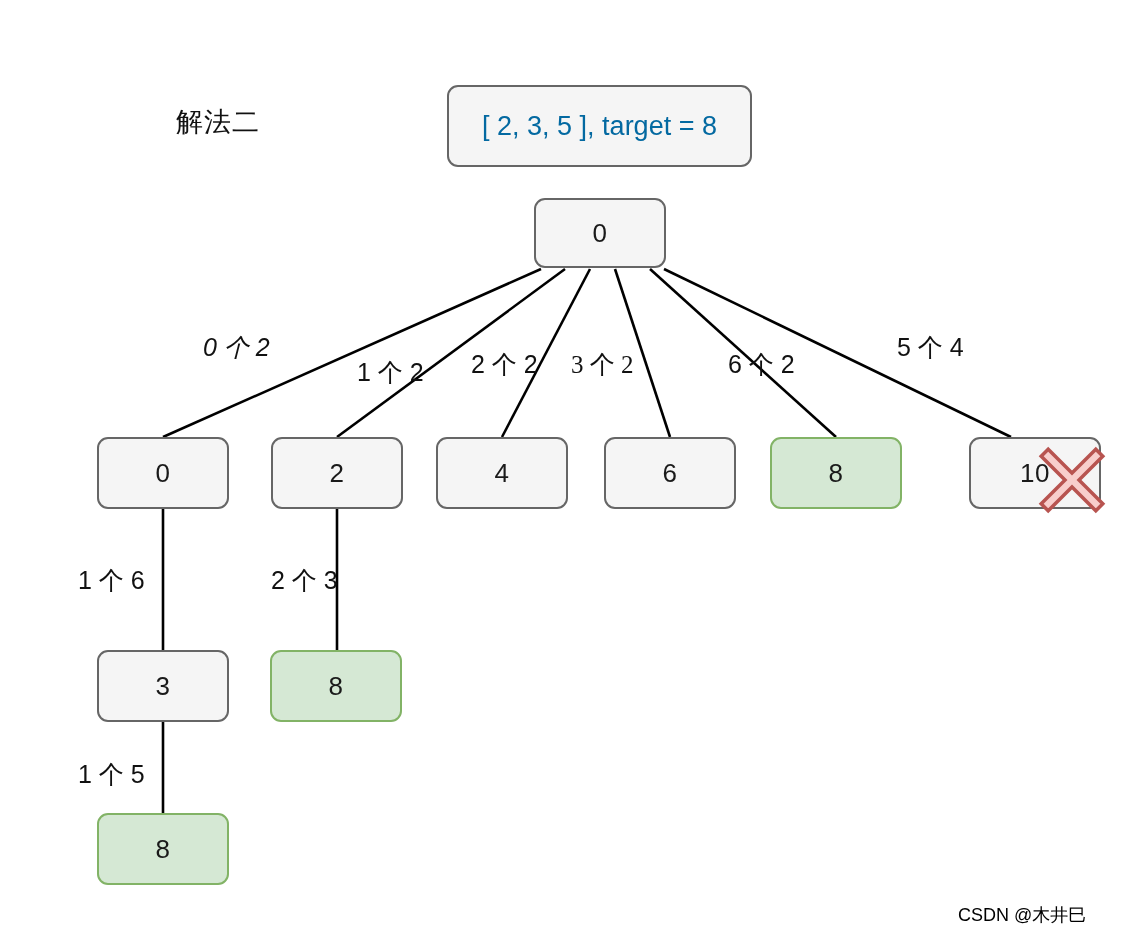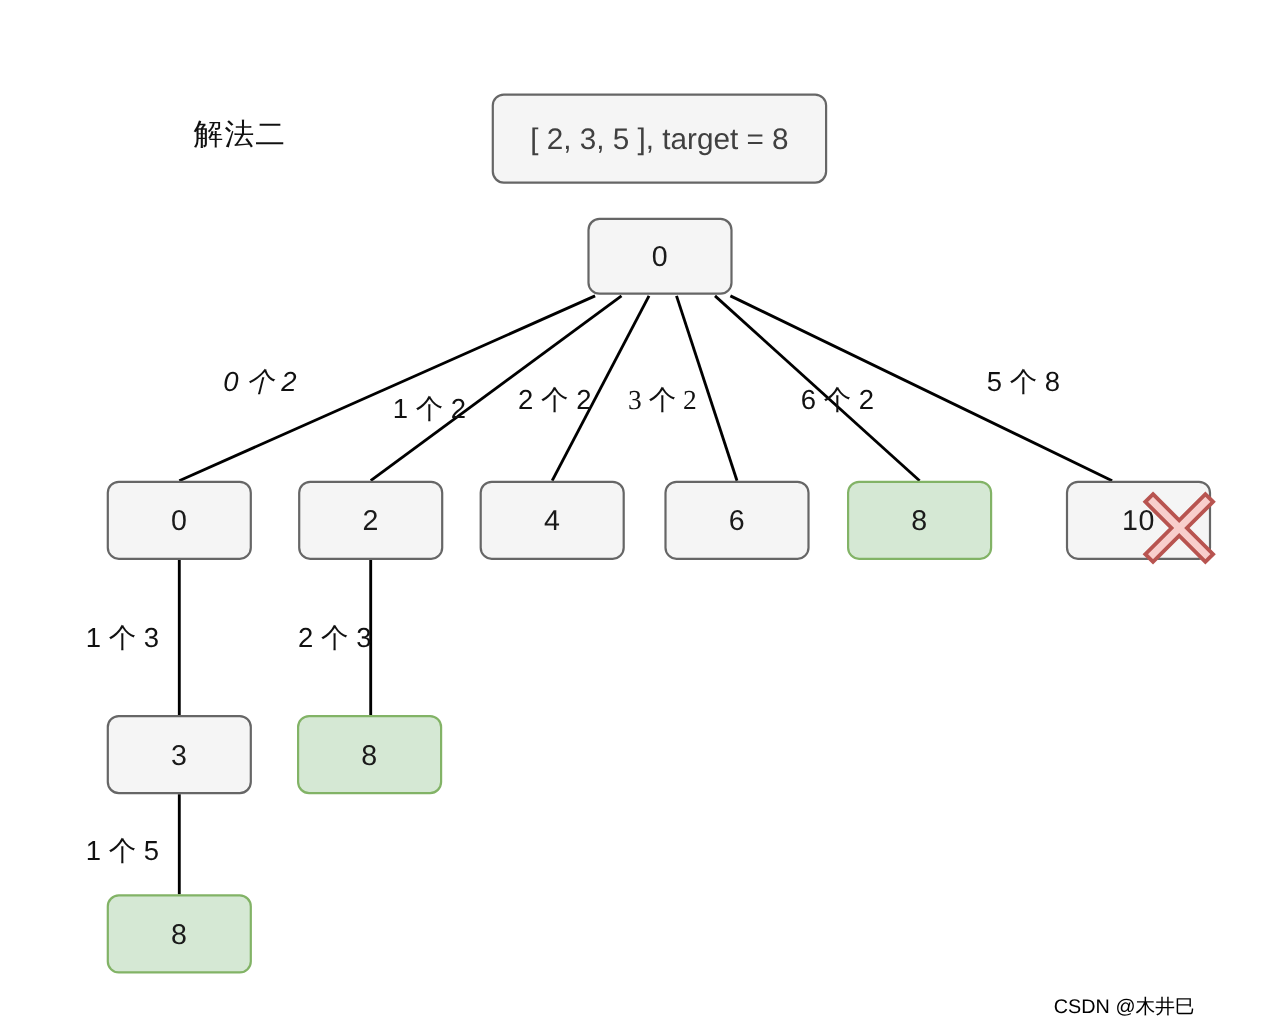--- a/index.html
+++ b/index.html
@@ -55,7 +55,7 @@
     align-items: center;
     justify-content: center;
     font-size: 27px;
-    color: #404040;
+    color: #0369a1;
     z-index: 3;
   }
   .section-title {

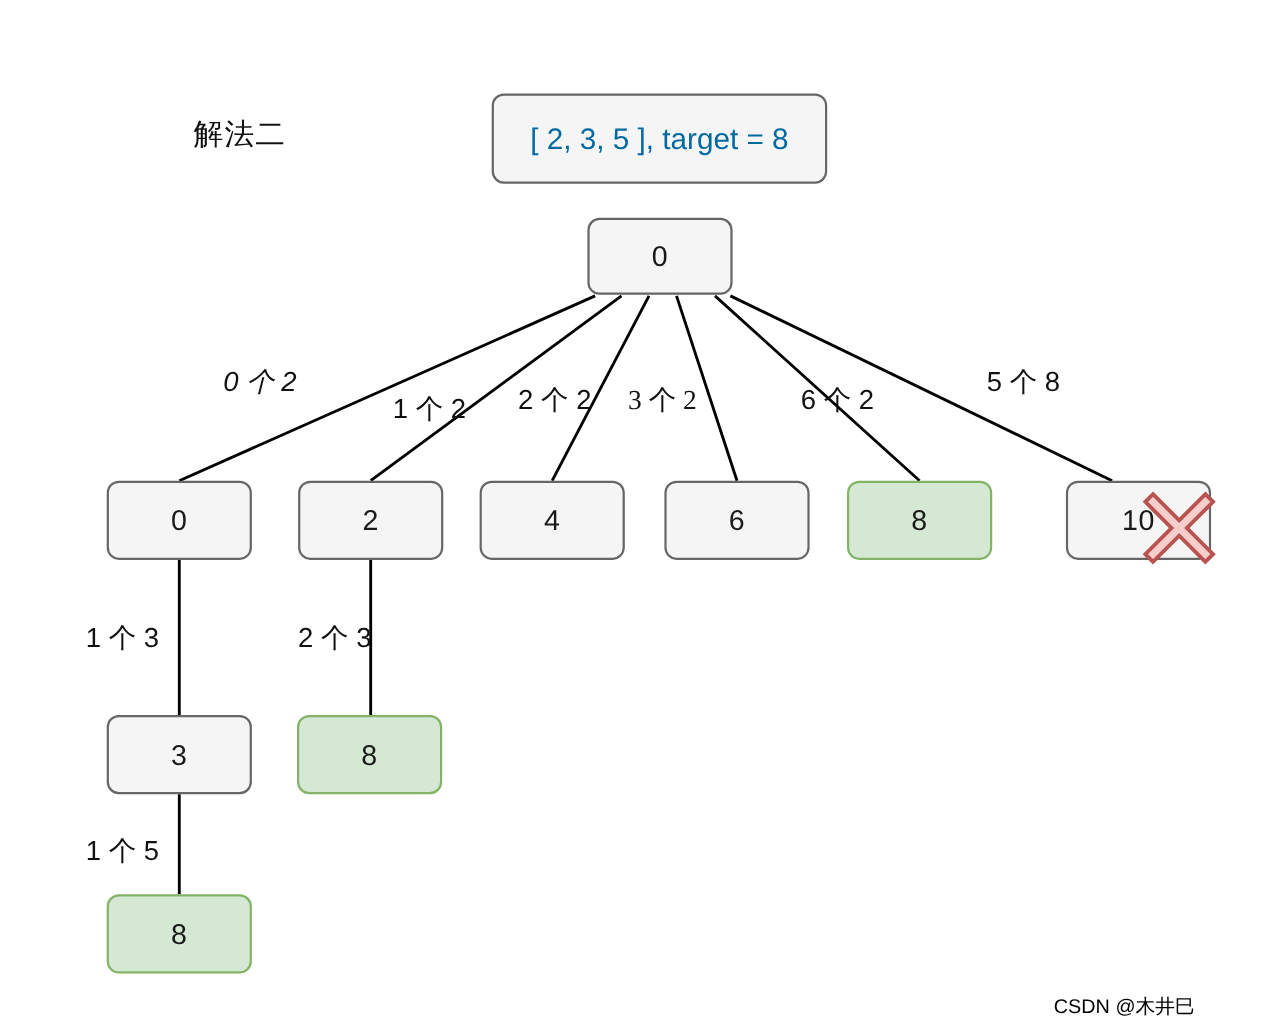--- a/index.html
+++ b/index.html
@@ -132,7 +132,7 @@
     <div class="edge-label" style="left: 471px; top: 352px;">2 个 2</div>
     <div class="edge-label" style="left: 571px; top: 352px; font-family: Liberation Serif, serif;">3 个 2</div>
     <div class="edge-label" style="left: 728px; top: 352px;">6 个 2</div>
-    <div class="edge-label" style="left: 897px; top: 335px;">5 个 8</div>
+    <div class="edge-label" style="left: 897px; top: 335px;">5 个 4</div>
     <div class="edge-label" style="left: 78px; top: 568px;">1 个 3</div>
     <div class="edge-label" style="left: 271px; top: 568px;">2 个 3</div>
     <div class="edge-label" style="left: 78px; top: 762px;">1 个 5</div>

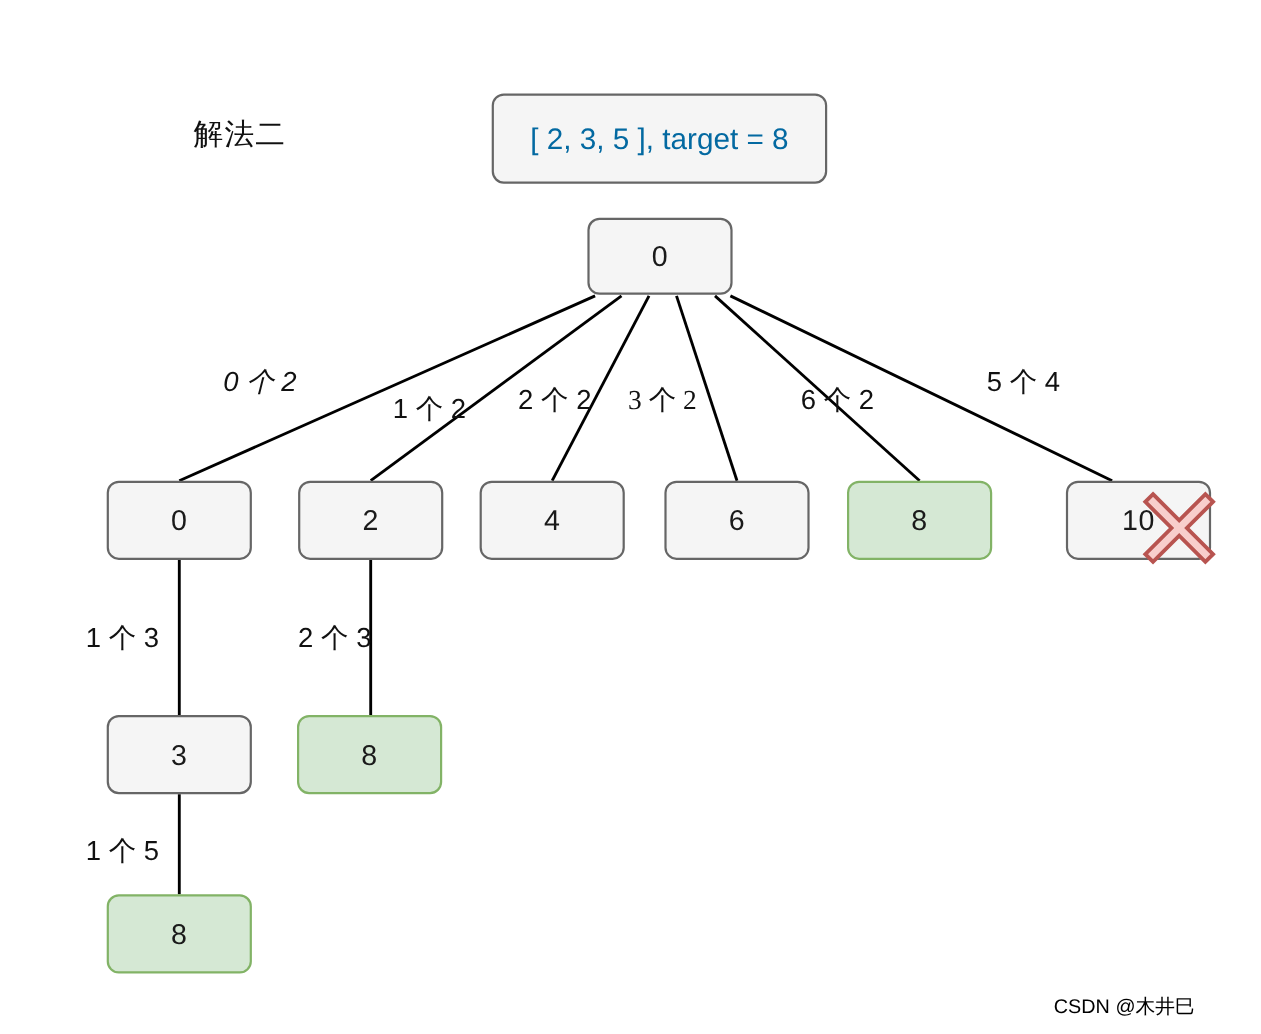--- a/index.html
+++ b/index.html
@@ -133,7 +133,7 @@
     <div class="edge-label" style="left: 571px; top: 352px; font-family: Liberation Serif, serif;">3 个 2</div>
     <div class="edge-label" style="left: 728px; top: 352px;">6 个 2</div>
     <div class="edge-label" style="left: 897px; top: 335px;">5 个 4</div>
-    <div class="edge-label" style="left: 78px; top: 568px;">1 个 3</div>
+    <div class="edge-label" style="left: 78px; top: 568px;">1 个 6</div>
     <div class="edge-label" style="left: 271px; top: 568px;">2 个 3</div>
     <div class="edge-label" style="left: 78px; top: 762px;">1 个 5</div>
   </div>

